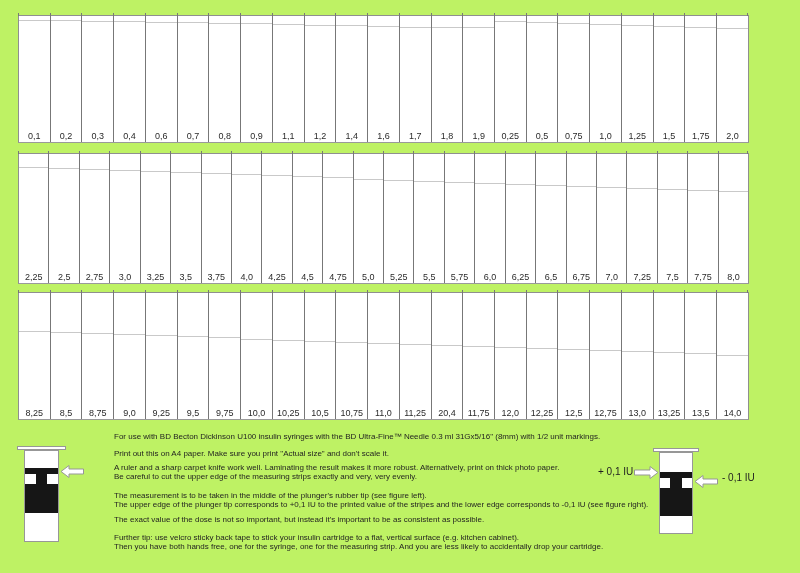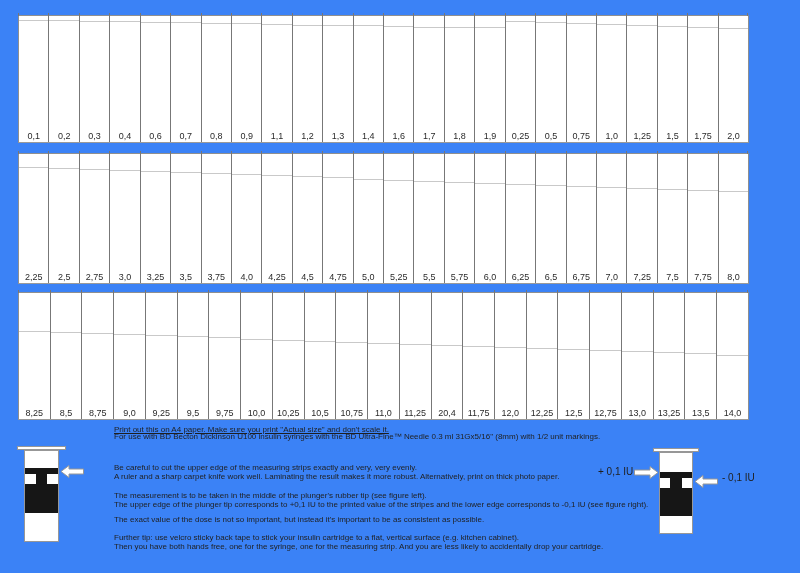--- a/index.html
+++ b/index.html
@@ -3,7 +3,7 @@
 <meta charset="utf-8">
 <style>
   html,body{margin:0;padding:0;background:#e9e9e9;}
-  #page{position:relative;width:800px;height:573px;background:#3b82f6;overflow:hidden;
+  #page{position:relative;width:800px;height:573px;background:#bef264;overflow:hidden;
         font-family:"Liberation Sans", sans-serif;-webkit-font-smoothing:antialiased;}
 
   

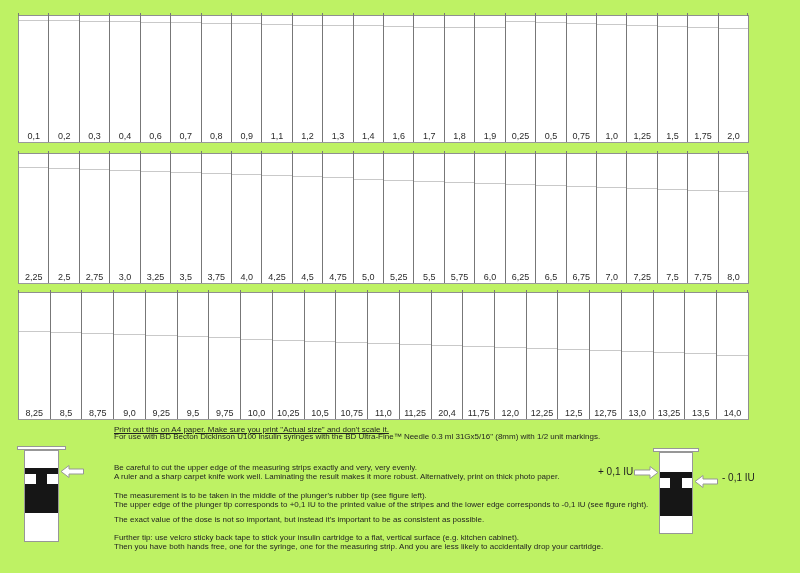--- a/index.html
+++ b/index.html
@@ -83,10 +83,6 @@
       </div>
       <div class="strip">
         <div class="measure-line" style="top: 9px;"></div>
-        <div class="strip-label">1,3</div>
-      </div>
-      <div class="strip">
-        <div class="measure-line" style="top: 9px;"></div>
         <div class="strip-label">1,4</div>
       </div>
       <div class="strip">

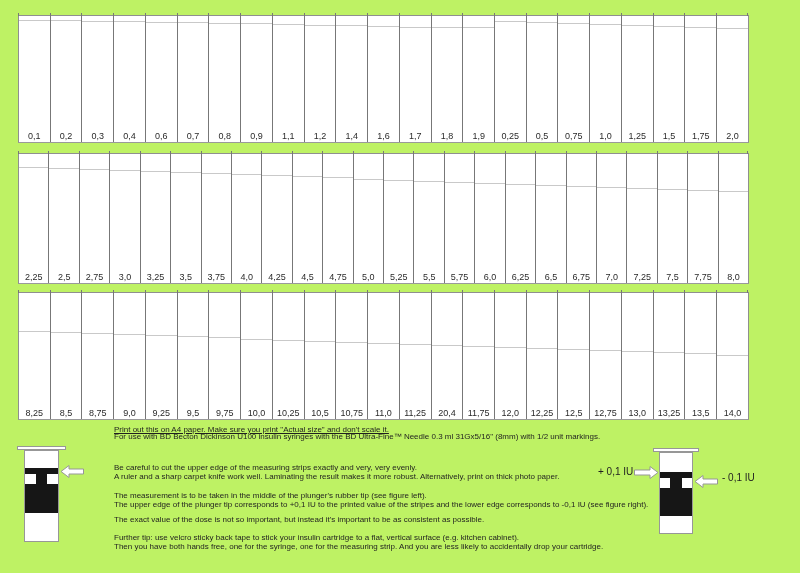--- a/index.html
+++ b/index.html
@@ -23,7 +23,7 @@
 
   
   .para{position:absolute;left:98px;font-size:8px;line-height:9px;color:#1f1f1f;white-space:nowrap;padding-left:16px;}
-  #p1{top:432px;} #p2{top:425px;text-decoration:underline;} #p3{top:463px;} #p4{top:491px;} #p5{top:515px;} #p6{top:533px;}
+  #p1{top:432px;} #p2{top:449px;} #p3{top:463px;} #p4{top:491px;} #p5{top:515px;} #p6{top:533px;}
 
   
   .fig{position:absolute;}

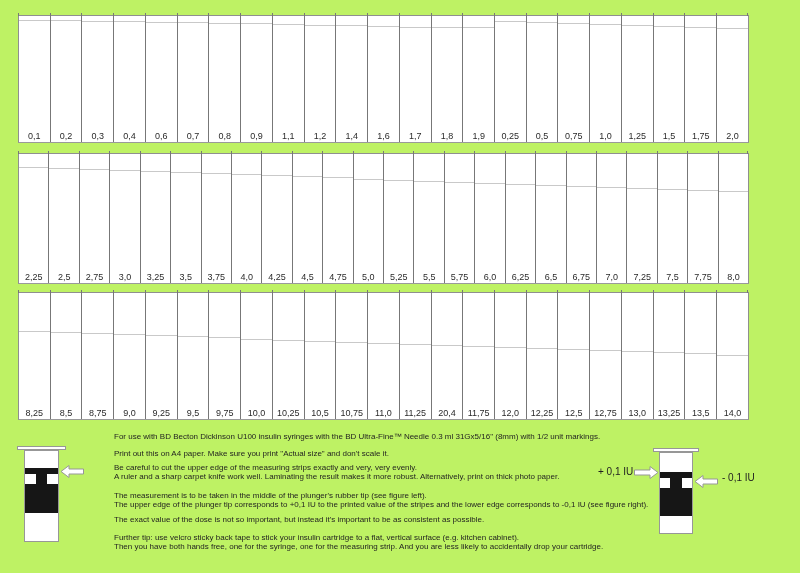--- a/index.html
+++ b/index.html
@@ -334,8 +334,8 @@
     <div>Print out this on A4 paper.  Make sure you print "Actual size" and don't scale it.</div>
   </div>
   <div id="p3" class="para">
+    <div>A ruler and a sharp carpet knife work well. Laminating the result makes it more robust. Alternatively, print on thick photo paper.</div>
     <div>Be careful to cut the upper edge of the measuring strips exactly and very, very evenly.</div>
-    <div>A ruler and a sharp carpet knife work well. Laminating the result makes it more robust. Alternatively, print on thick photo paper.</div>
   </div>
   <div id="p4" class="para">
     <div>The measurement is to be taken in the middle of the plunger's rubber tip (see figure left).</div>

